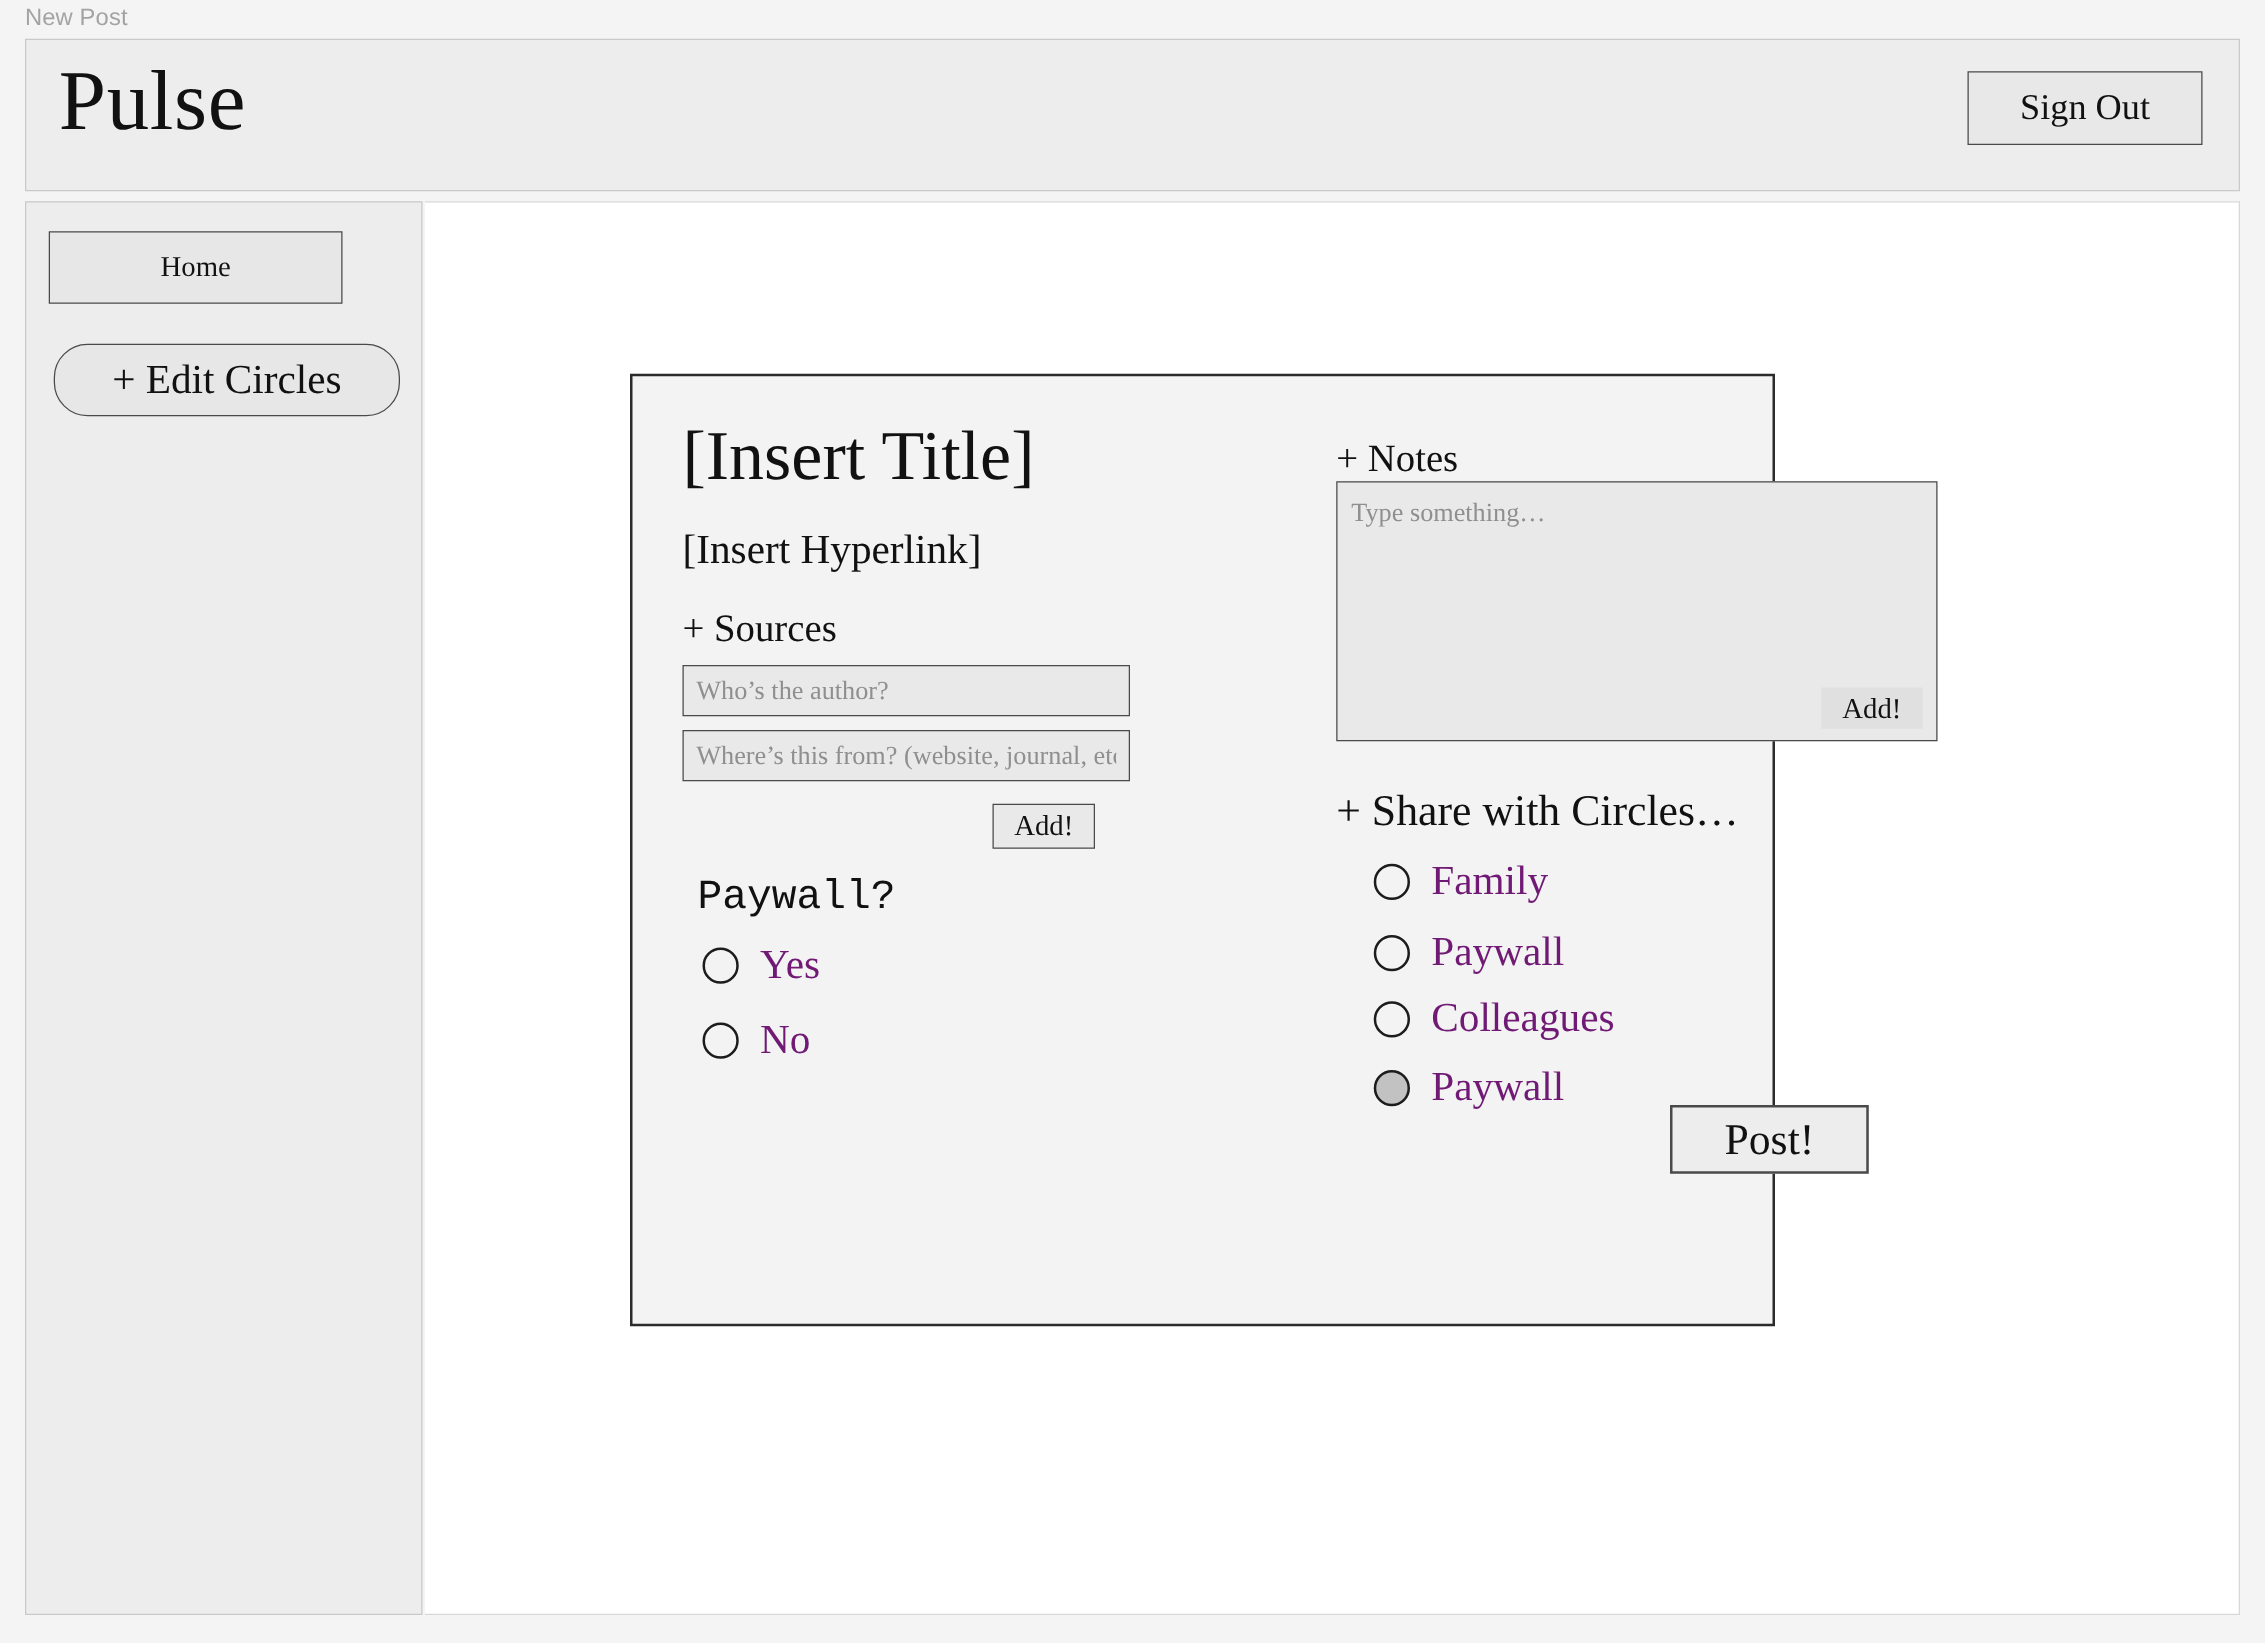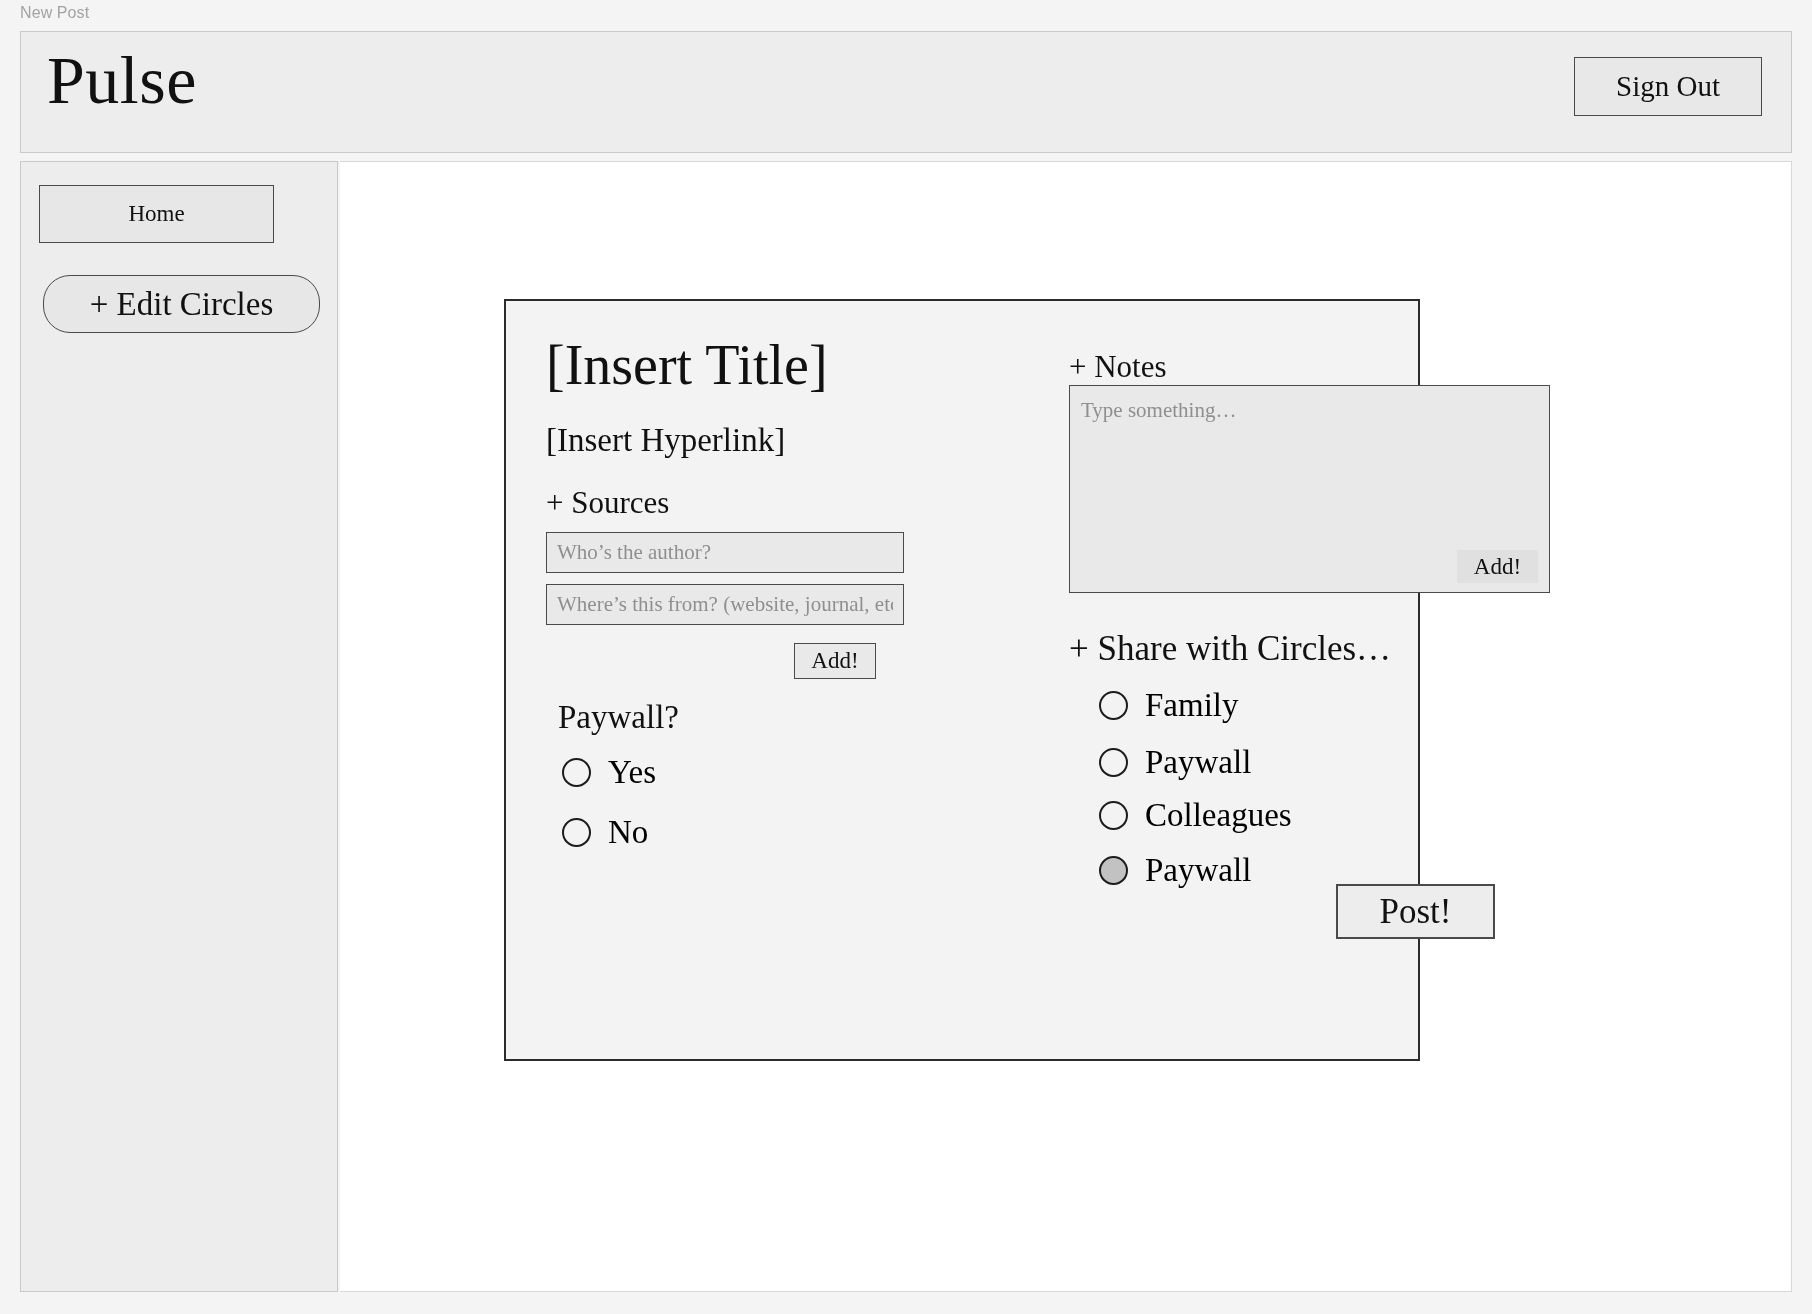--- a/index.html
+++ b/index.html
@@ -21,7 +21,7 @@
     position: absolute;
     left: 20px; top: 4px;
     font-family: "Liberation Sans", sans-serif;
-    font-size: 16px;
+    font-size: 19px;
     color: #a3a3a3;
     letter-spacing: .1px;
   }

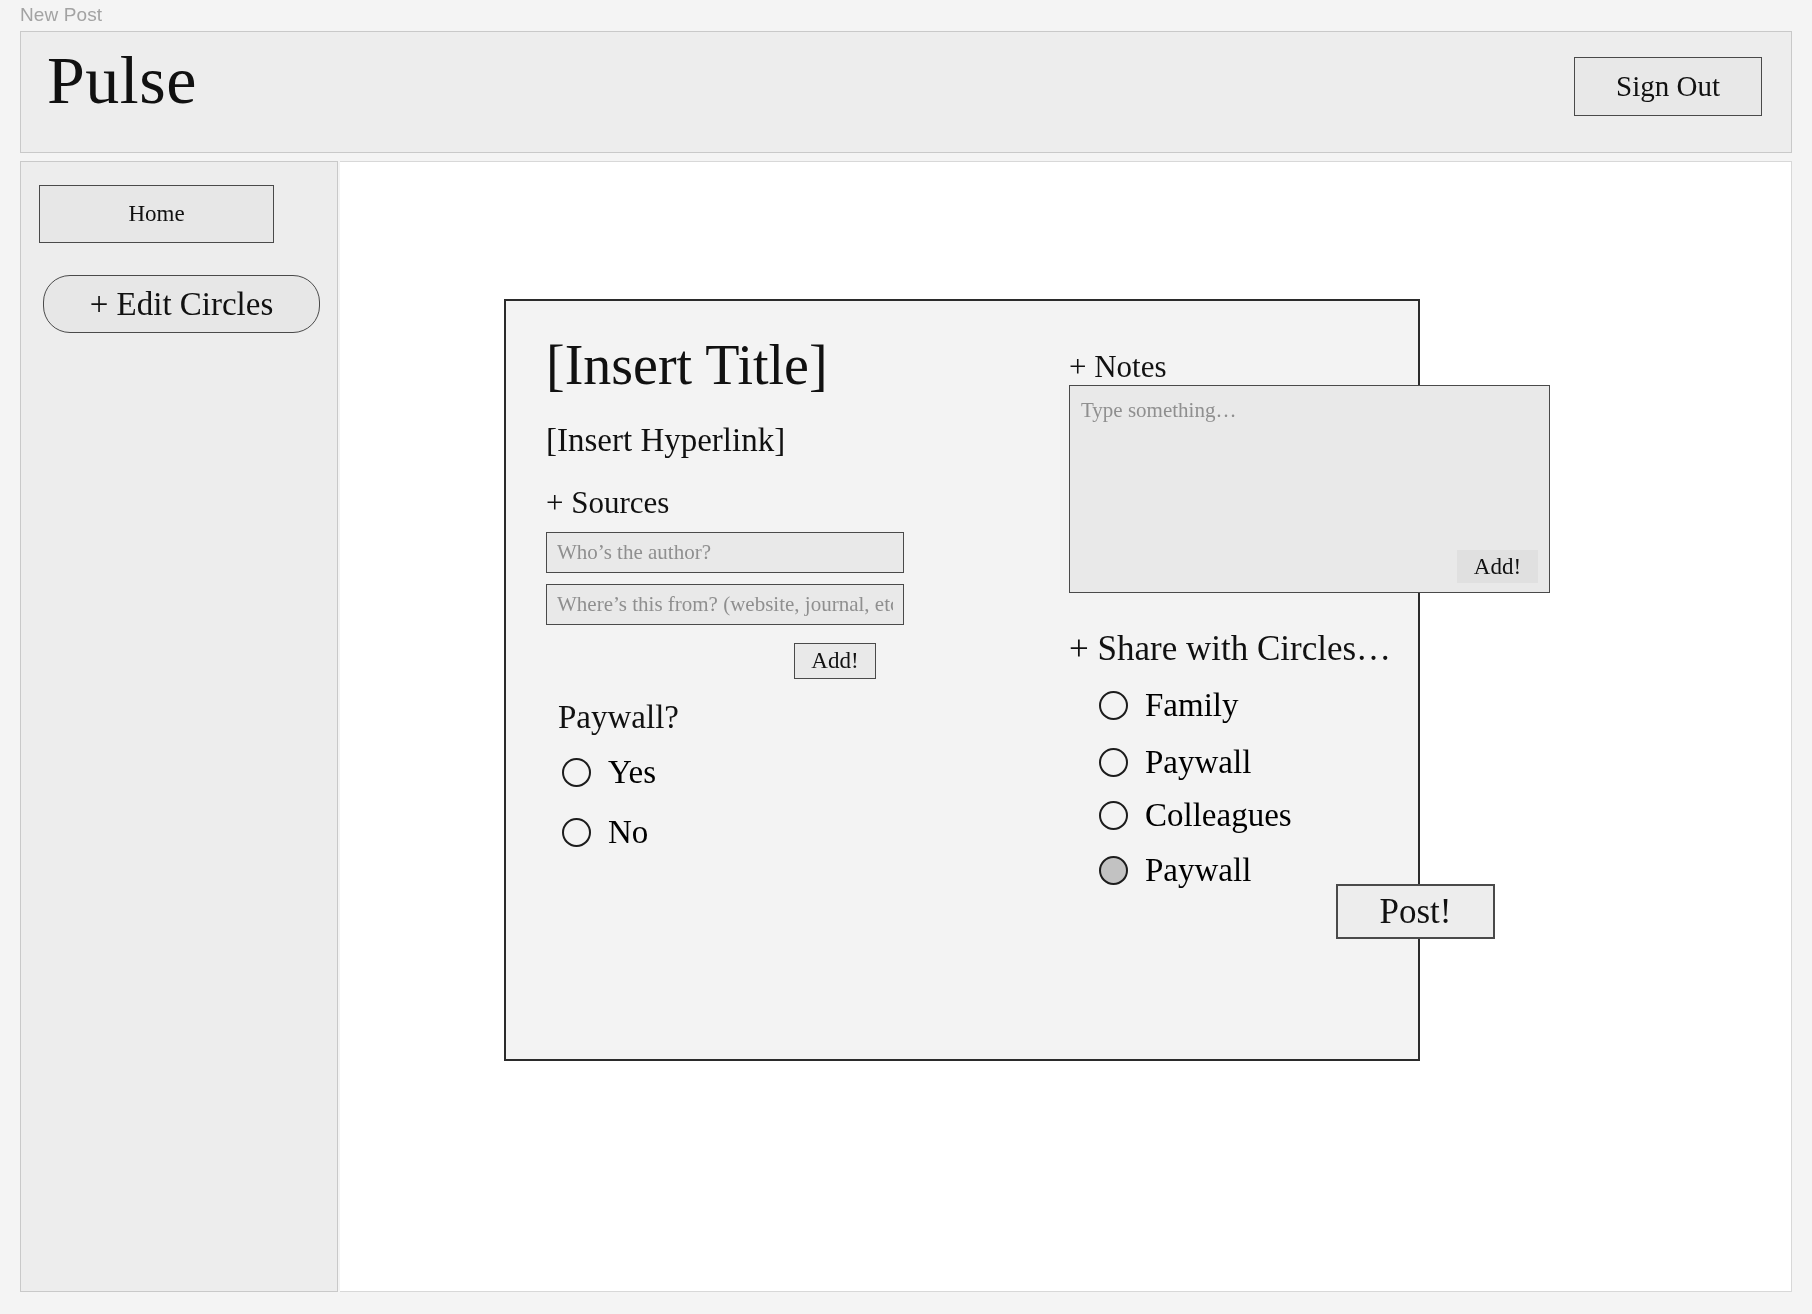--- a/index.html
+++ b/index.html
@@ -144,7 +144,7 @@
   }
   .paywall-head {
     position: absolute; left: 52px; top: 400px;
-    font-size: 33px; line-height: 1; color: #111;
+    font-size: 33px; line-height: 1; color: #111; font-family: Liberation Mono, monospace;
   }
   .radio-row {
     position: absolute;

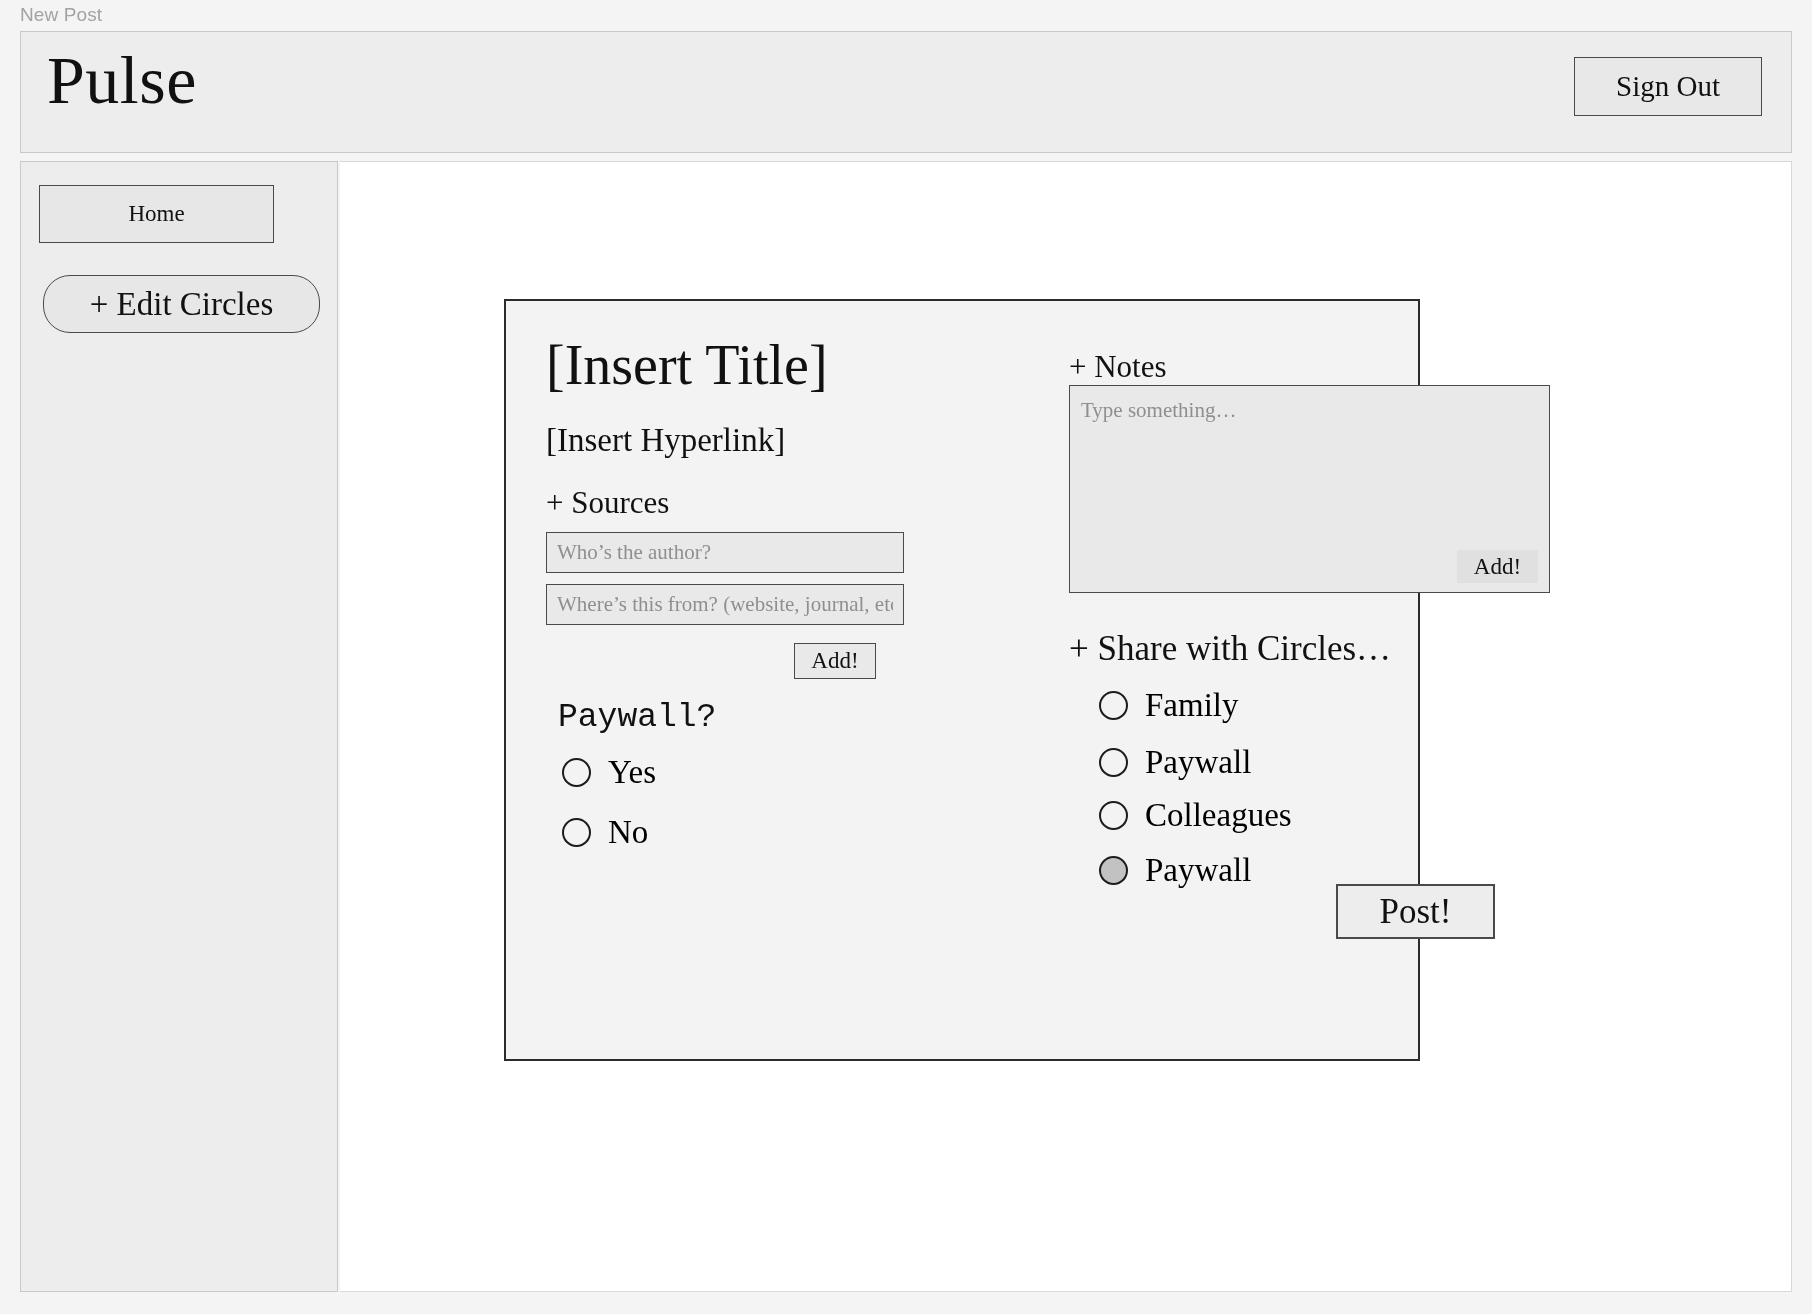--- a/index.html
+++ b/index.html
@@ -159,7 +159,7 @@
     flex: 0 0 auto;
   }
   .radio-dot.selected { background: #c2c2c2; }
-  .radio-label { margin-left: 17px; font-size: 33px; line-height: 1; color: #000000; }
+  .radio-label { margin-left: 17px; font-size: 33px; line-height: 1; color: #701a75; }
   .pw-yes { left: 56px; top: 455px; }
   .pw-no  { left: 56px; top: 515px; }
 

